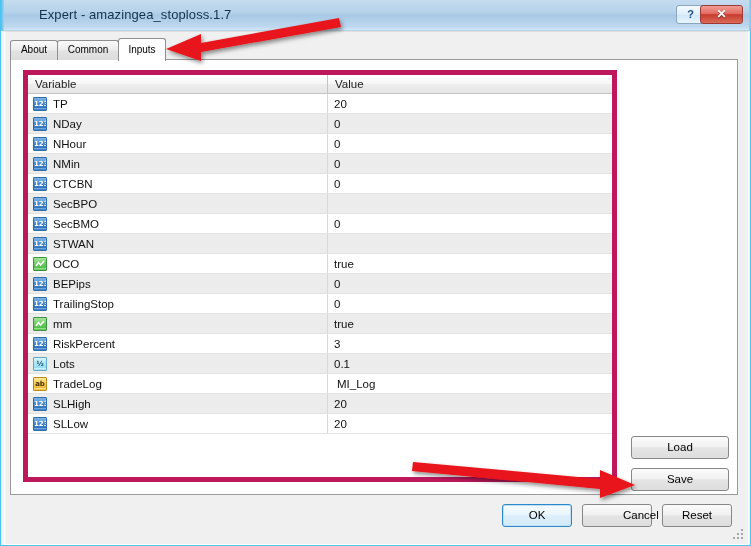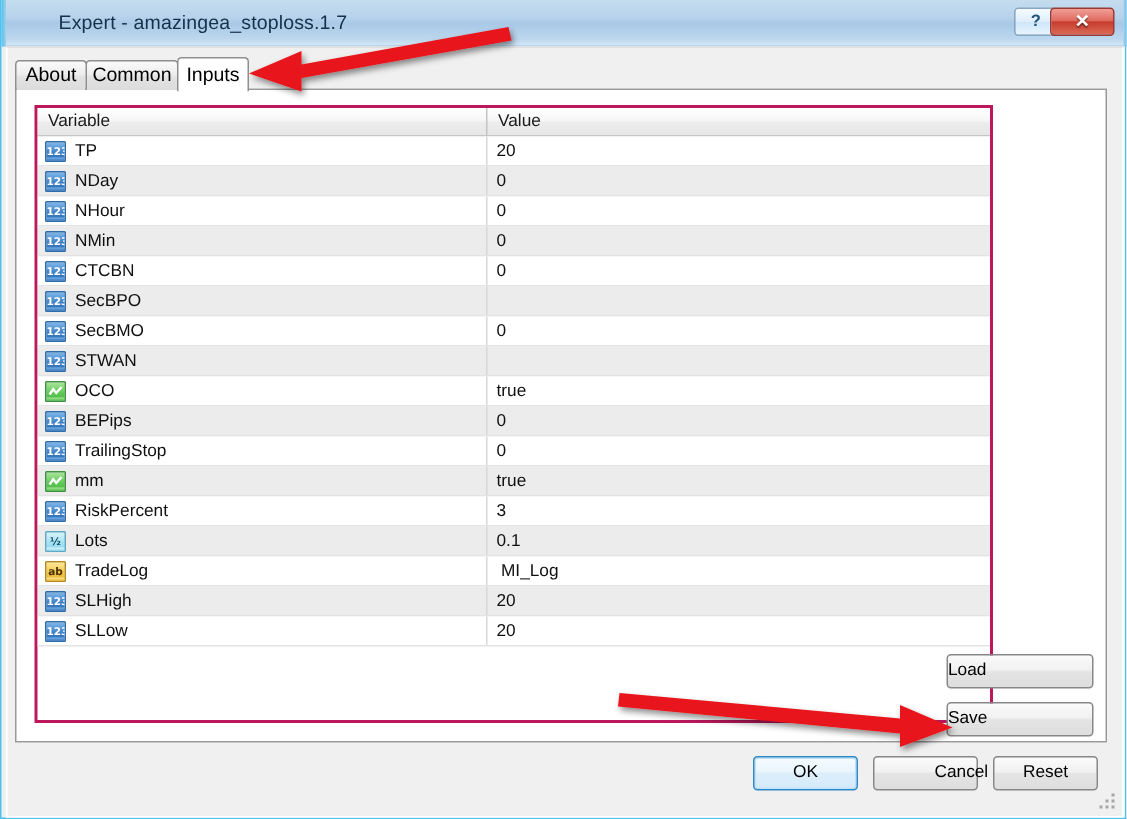--- a/index.html
+++ b/index.html
@@ -119,7 +119,7 @@
     border-bottom: none;
     border-radius: 3px 3px 0 0;
     background: linear-gradient(to bottom, #fafafa 0%, #ededed 45%, #e2e2e2 55%, #dcdcdc 100%);
-    font-size: 13px;
+    font-size: 10px;
     line-height: 18px;
     text-align: center;
     color: #000000;

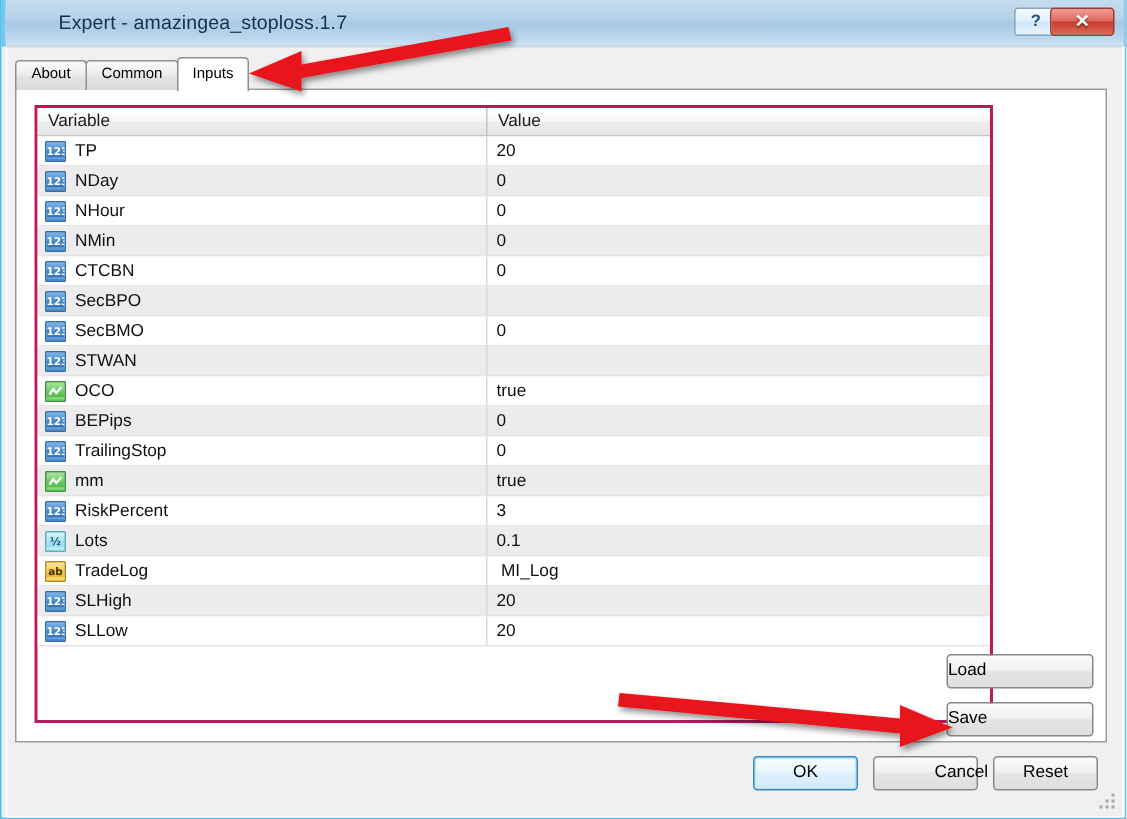--- a/index.html
+++ b/index.html
@@ -154,10 +154,10 @@
     position: absolute;
     left: 12px;
     top: 10px;
-    width: 639px;
+    width: 594px;
     height: 412px;
     box-sizing: border-box;
-    border: 2px solid #be185d;
+    border: 5px solid #be185d;
     background: #ffffff;
     overflow: hidden;
   }

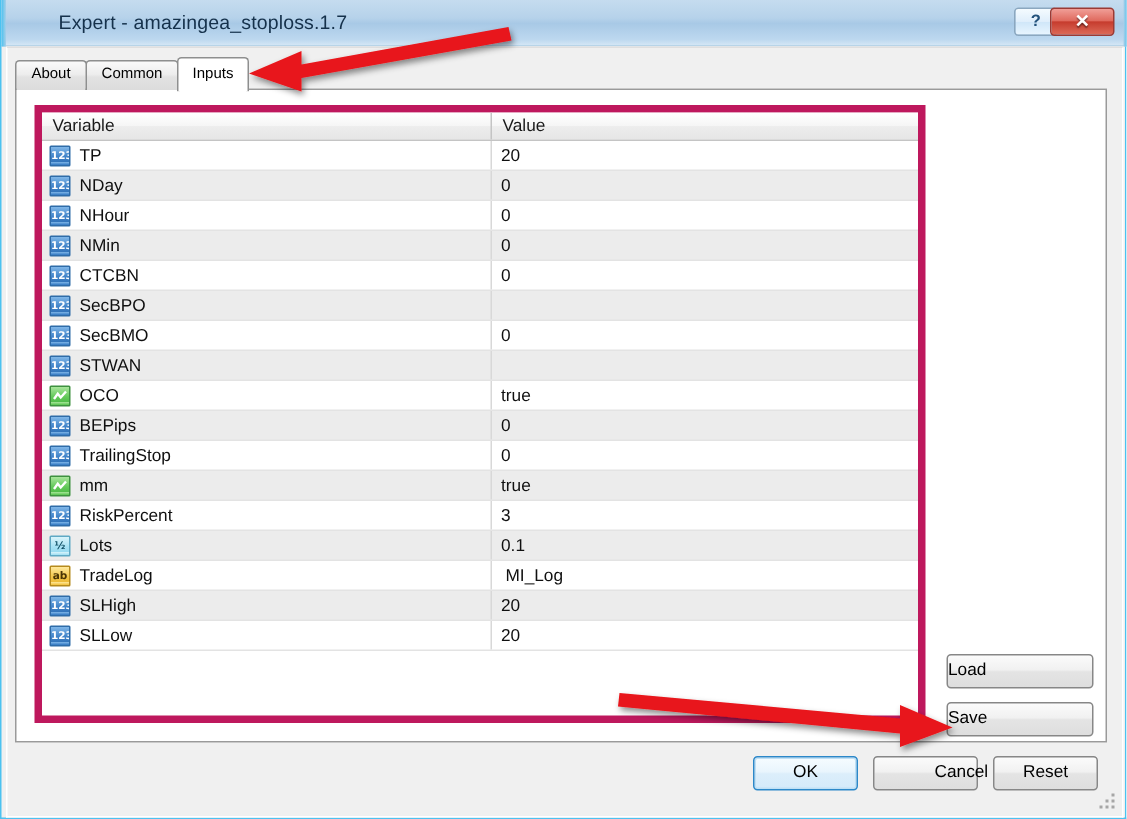--- a/index.html
+++ b/index.html
@@ -269,6 +269,7 @@
     background: linear-gradient(to bottom, #fbfbfb 0%, #f1f1f1 45%, #e4e4e4 52%, #dedede 100%);
     font-size: 11.5px;
     line-height: 21px;
+    text-align: center;
     color: #000000;
   }
   #load-button { top: 376px; }

